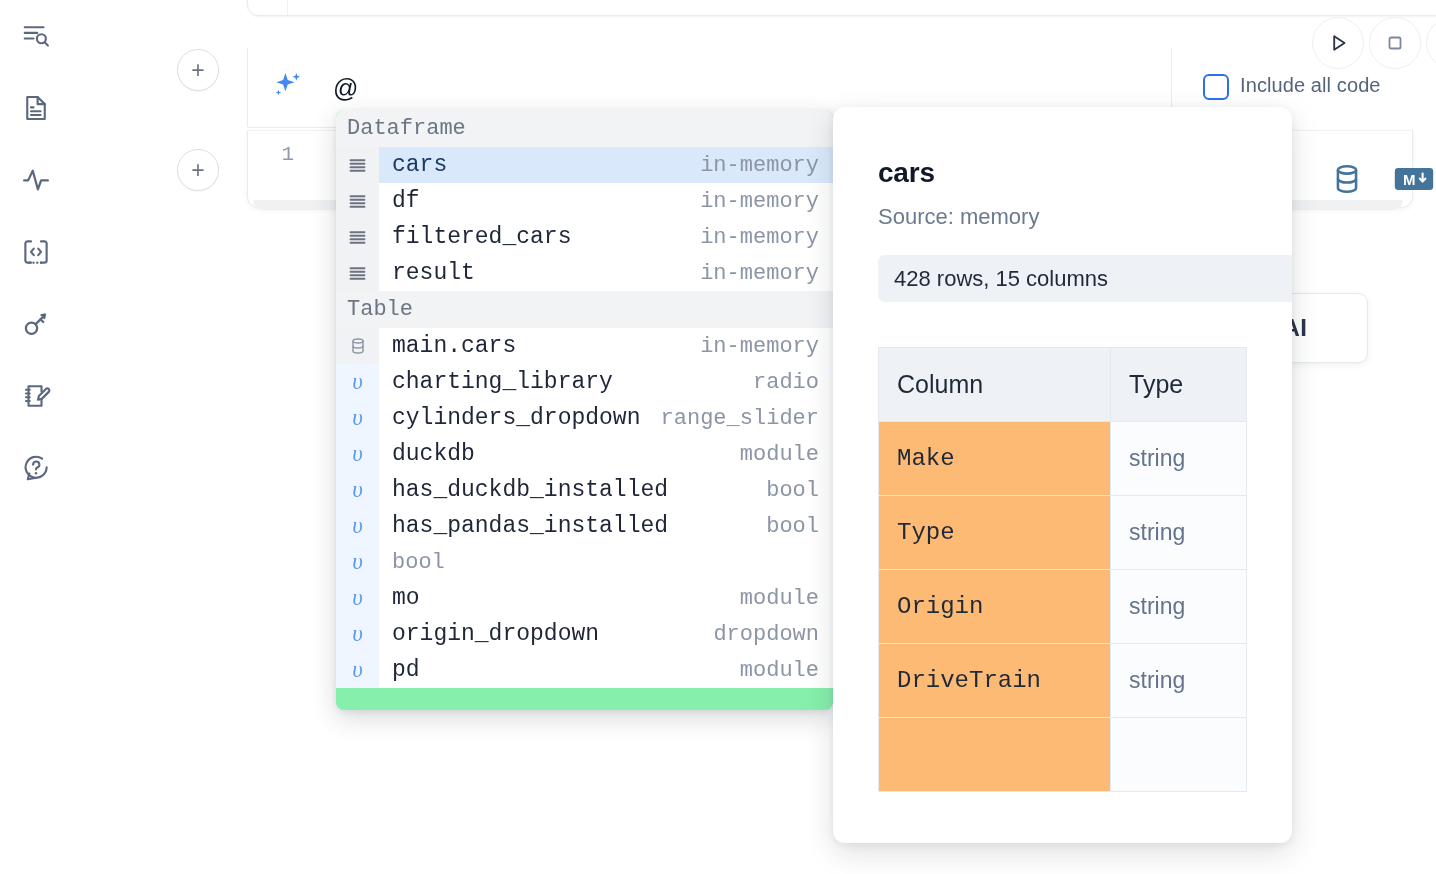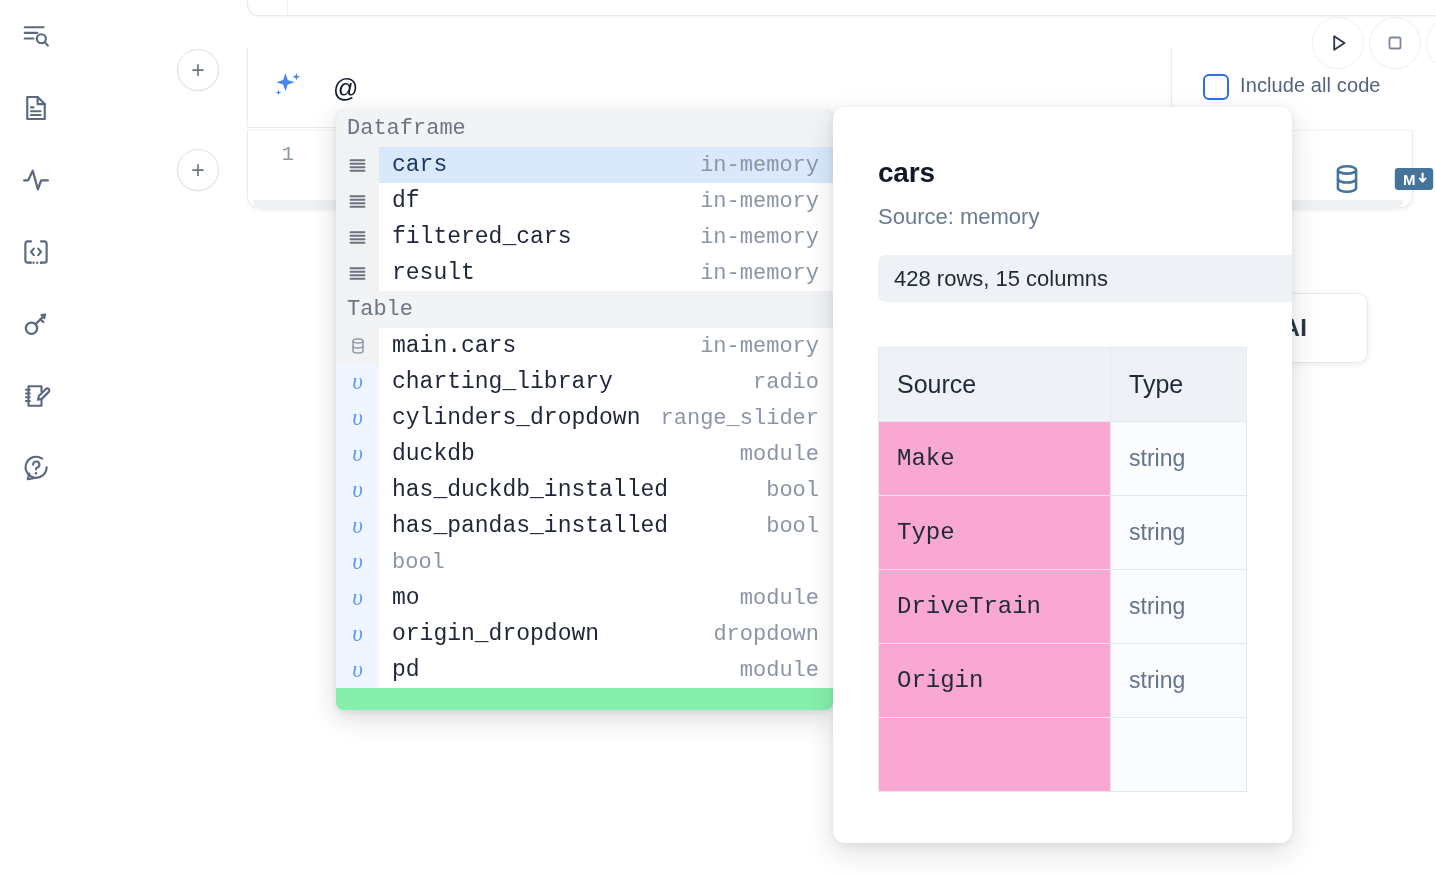--- a/index.html
+++ b/index.html
@@ -466,7 +466,7 @@
         </colgroup>
       <thead>
         <tr>
-          <th>Source</th>
+          <th>Column</th>
           <th>Type</th>
         </tr>
       </thead>

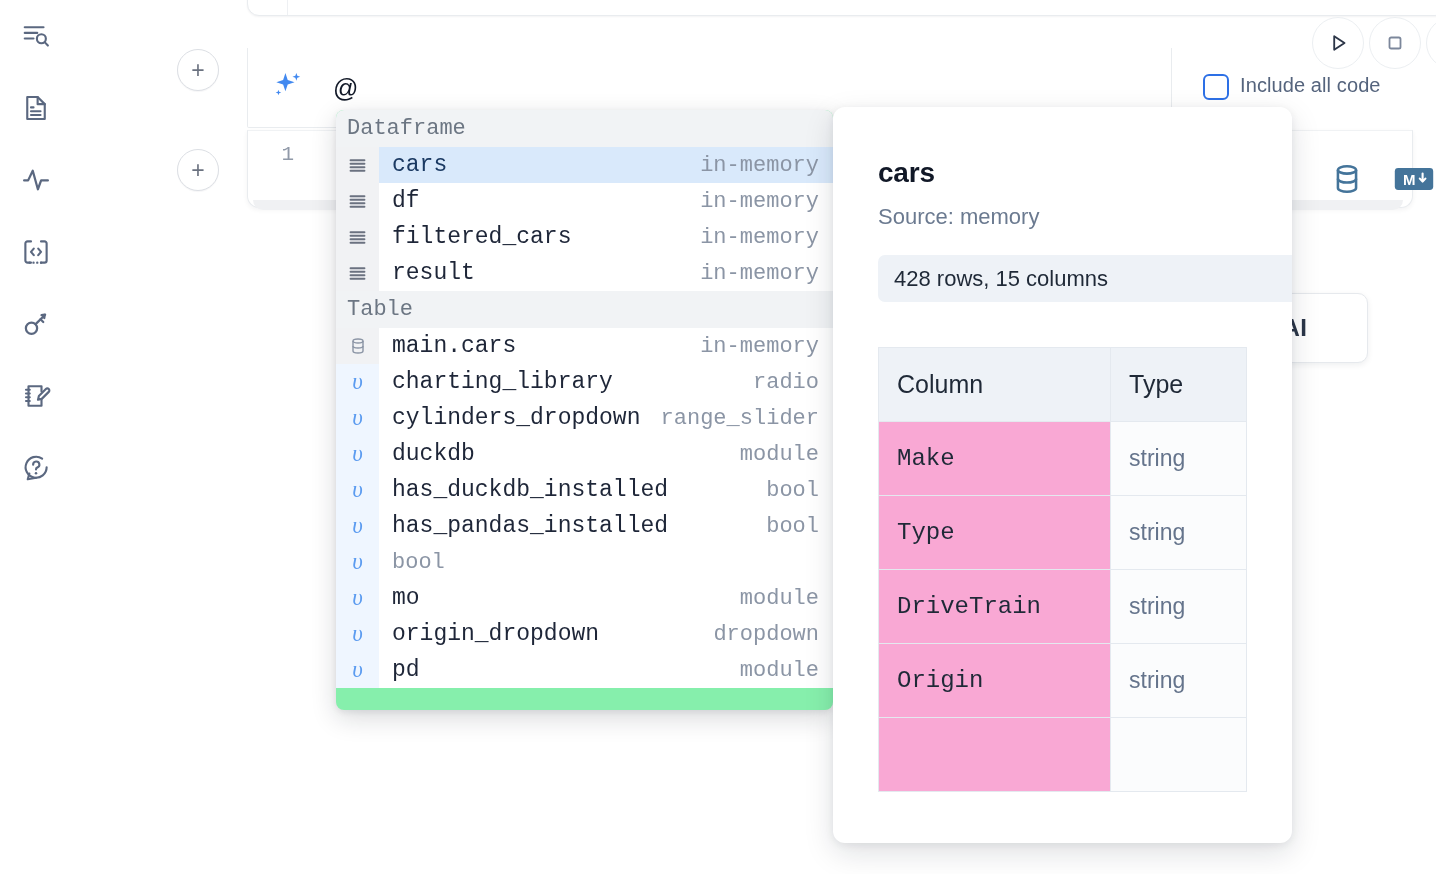--- a/index.html
+++ b/index.html
@@ -178,7 +178,7 @@
     background: #eef2f7; font-weight: 400; font-size: 25px; color: #1f2937;
   }
   .pv-table td.c-col {
-    background: #f9a8d4; font-family: "Liberation Mono", monospace;
+    background: #fdba74; font-family: "Liberation Mono", monospace;
     font-size: 24px; color: #1f2937;
   }
   .pv-table td.c-type {

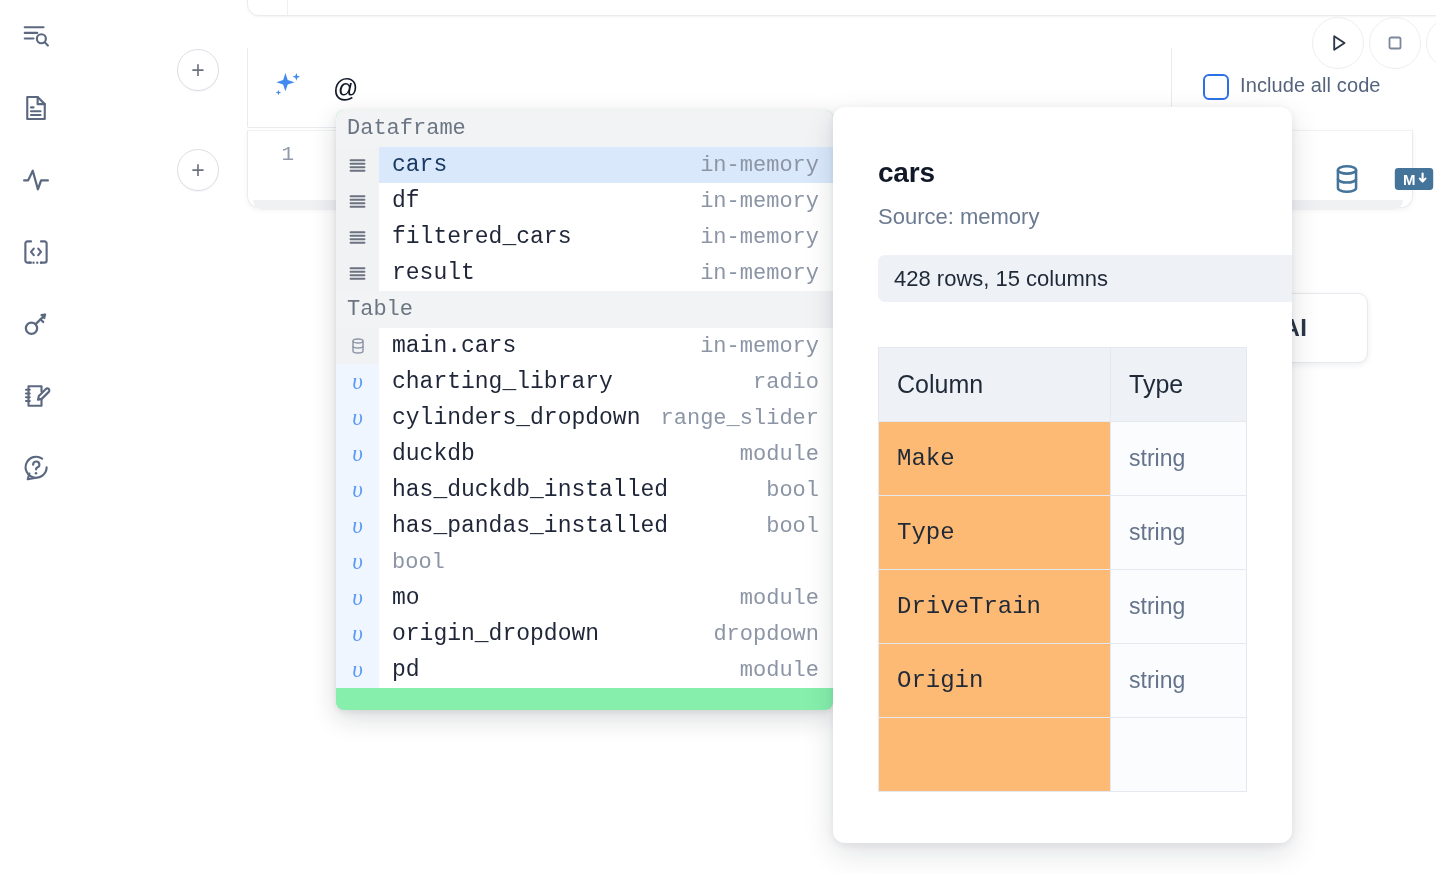--- a/index.html
+++ b/index.html
@@ -480,11 +480,11 @@
             <td class="c-type">string</td>
           </tr>
           <tr>
-            <td class="c-col">DriveTrain</td>
+            <td class="c-col">Origin</td>
             <td class="c-type">string</td>
           </tr>
           <tr>
-            <td class="c-col">Origin</td>
+            <td class="c-col">DriveTrain</td>
             <td class="c-type">string</td>
           </tr>
           <tr>

